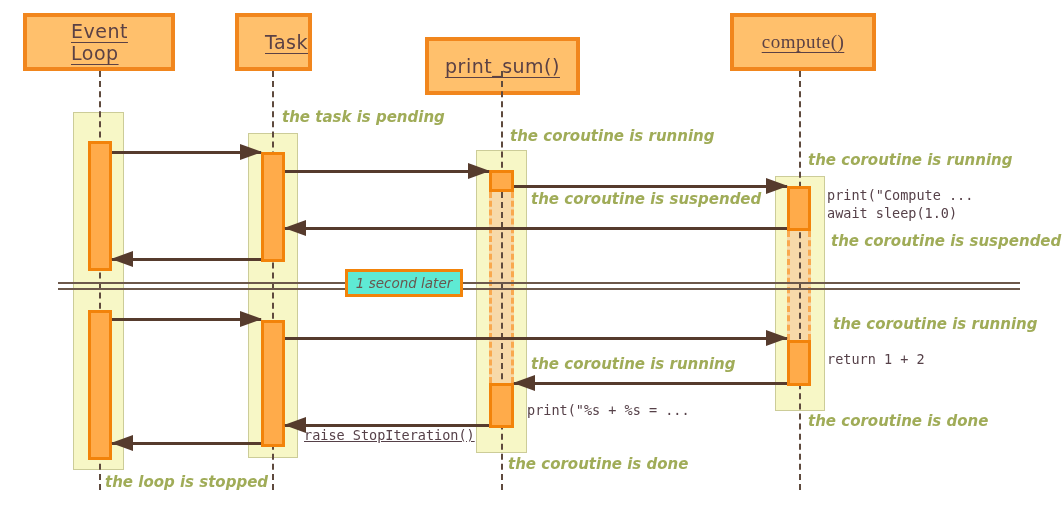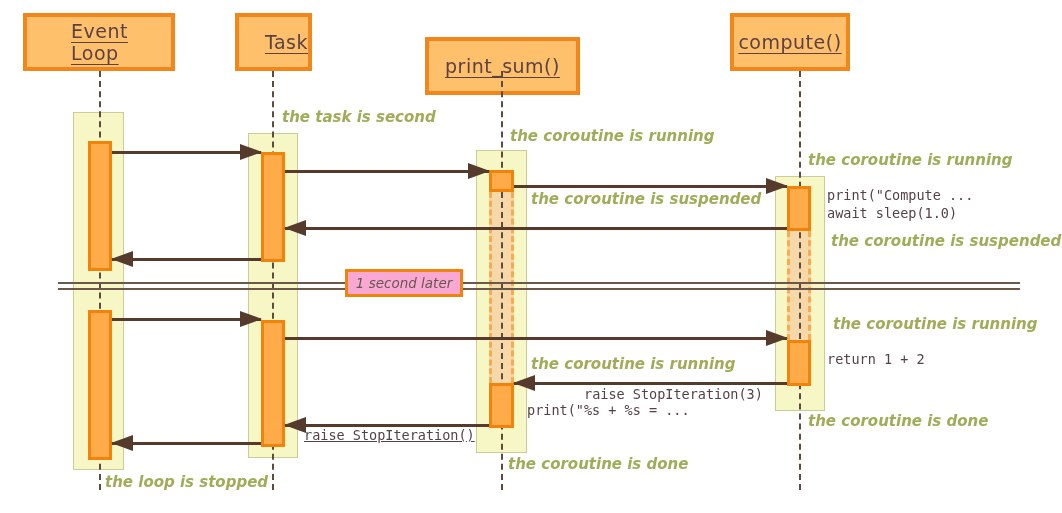--- a/index.html
+++ b/index.html
@@ -65,7 +65,7 @@
   <div class="participant" style="left:425px;width:155px;margin-top:24px;">
     <span>print_sum()</span>
   </div>
-  <div class="participant" style="left:730px;width:120px;">
+  <div class="participant" style="left:730px;width:146px;font-family:Liberation Serif, serif;">
     <span>compute()</span>
   </div>
 

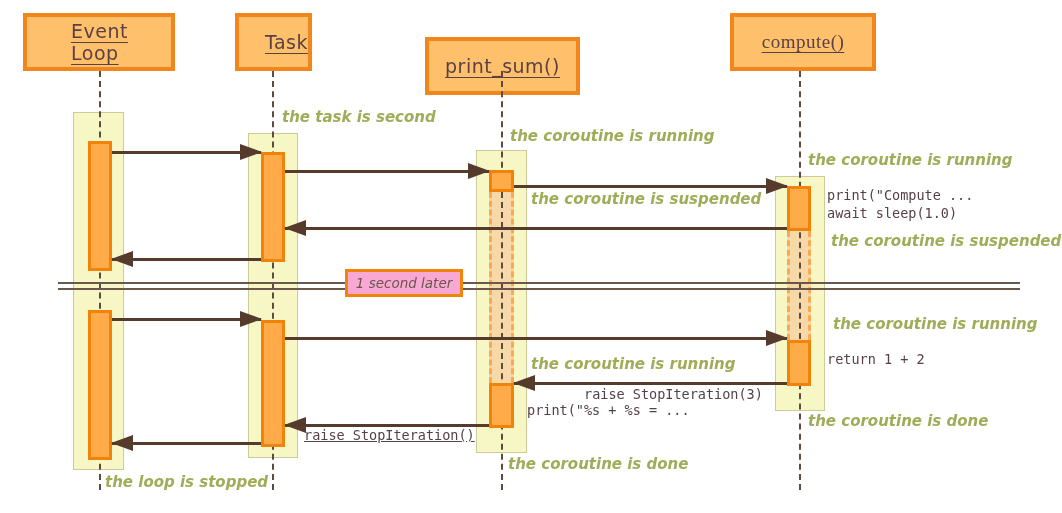--- a/index.html
+++ b/index.html
@@ -118,7 +118,7 @@
     <div class="head-l"></div>
     </div>
 
-  <div class="note" style="left:282px;top:108px;">the task is second</div>
+  <div class="note" style="left:282px;top:108px;">the task is pending</div>
   <div class="note" style="left:510px;top:127px;">the coroutine is running</div>
   <div class="note" style="left:808px;top:151px;">the coroutine is running</div>
   <div class="note" style="left:531px;top:190px;">the coroutine is suspended</div>

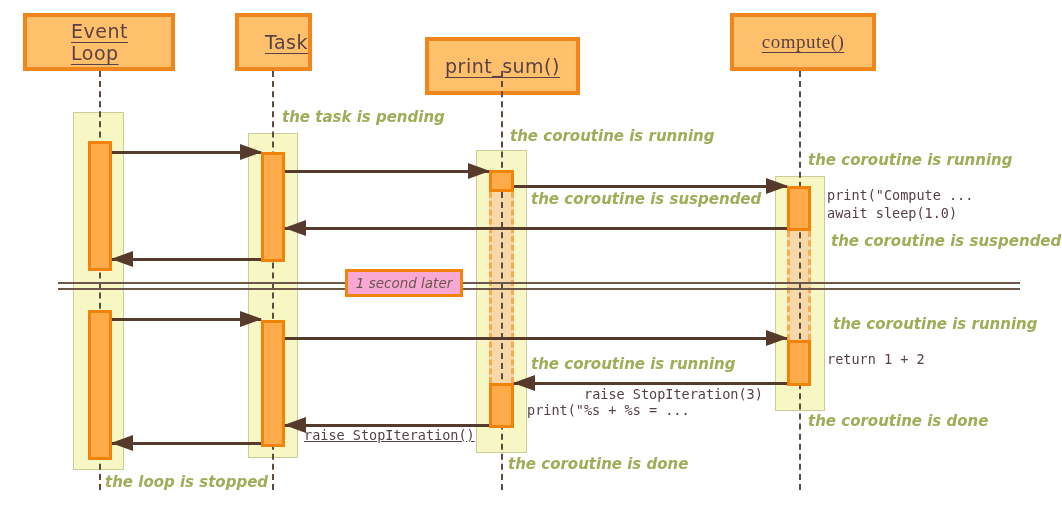--- a/index.html
+++ b/index.html
@@ -37,7 +37,7 @@
   .divider-line{position:absolute;left:58px;width:962px;height:2px;background:#6C584B;z-index:3;}
   .divider-box{
     position:absolute;left:345px;top:269px;width:118px;height:28px;box-sizing:border-box;
-    background:#f9a8d4;border:3px solid #F2830A;display:flex;align-items:center;justify-content:center;
+    background:#5eead4;border:3px solid #F2830A;display:flex;align-items:center;justify-content:center;
     font-size:13.5px;font-style:italic;color:#6A564E;z-index:5;
   }
 </style>

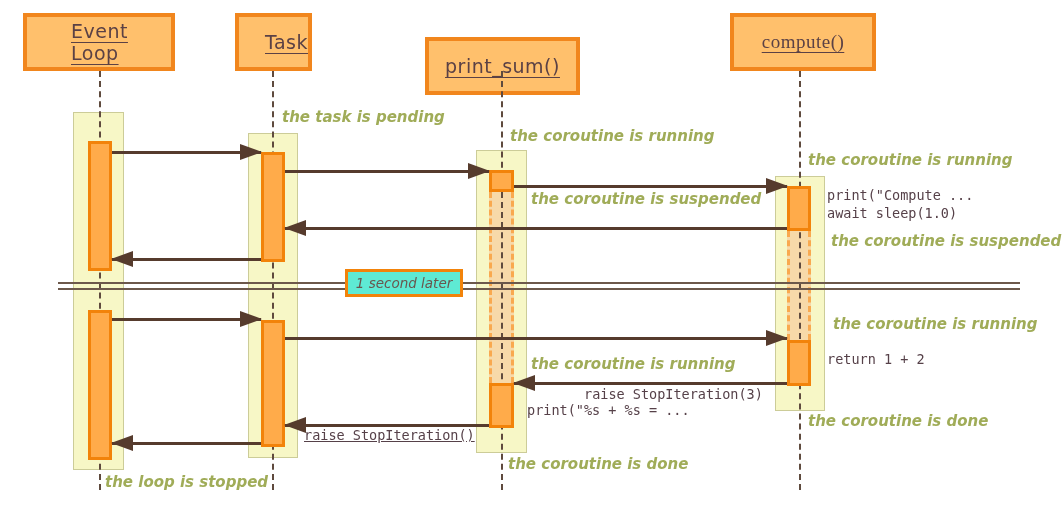--- a/index.html
+++ b/index.html
@@ -132,7 +132,6 @@
   <div class="code" style="left:827px;top:187px;">print("Compute ...</div>
   <div class="code" style="left:827px;top:205px;">await sleep(1.0)</div>
   <div class="code" style="left:827px;top:351px;">return 1 + 2</div>
-  <div class="code" style="left:584px;top:386px;">raise StopIteration(3)</div>
   <div class="code" style="left:527px;top:402px;">print("%s + %s = ...</div>
   <div class="code" style="left:304px;top:427px;text-decoration:underline;">raise StopIteration()</div>
 

